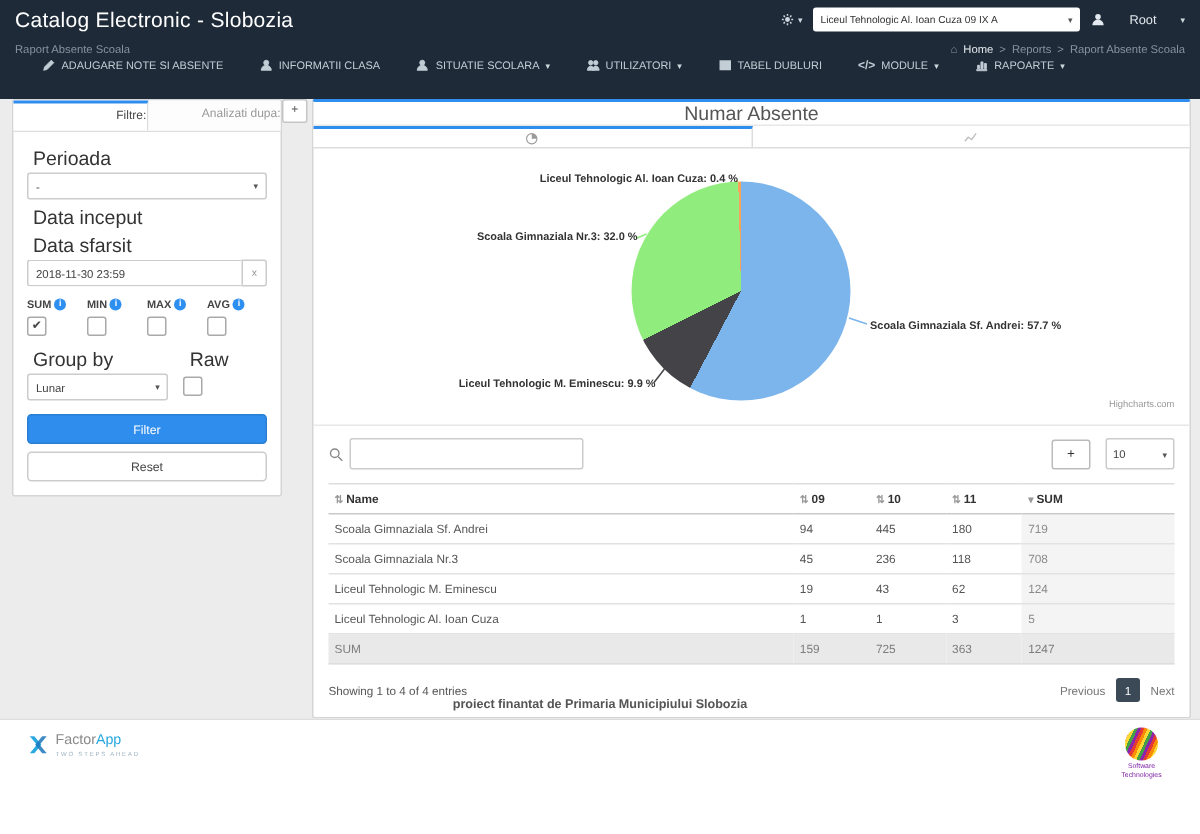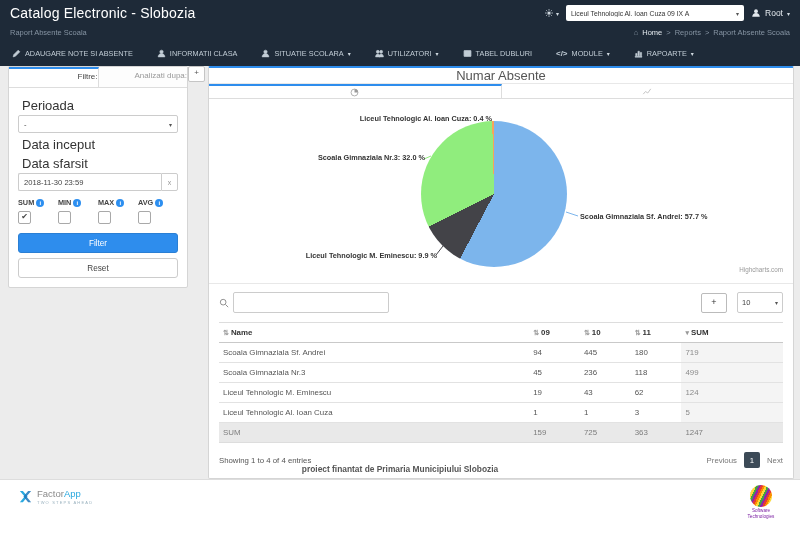--- a/index.html
+++ b/index.html
@@ -18,7 +18,7 @@
     font-size:6.8px;display:flex;align-items:center;padding:0 5px;gap:4px}
   .class-select .txt{flex:1;white-space:nowrap;overflow:hidden}
   .class-select .caret{color:#555}
-  .user-chip{display:flex;align-items:center;gap:4px;font-size:8.5px;color:#e3e9ee}
+  .user-chip{display:flex;align-items:center;gap:16px;font-size:8.5px;color:#e3e9ee}
   .tb-r2{display:flex;align-items:center;padding:0 10px;height:13px;font-size:7.5px;color:#8593a2}
   .breadcrumb{margin-left:auto;display:flex;gap:4px;align-items:center;color:#8593a2}
   .breadcrumb .home{color:#e3e9ee}

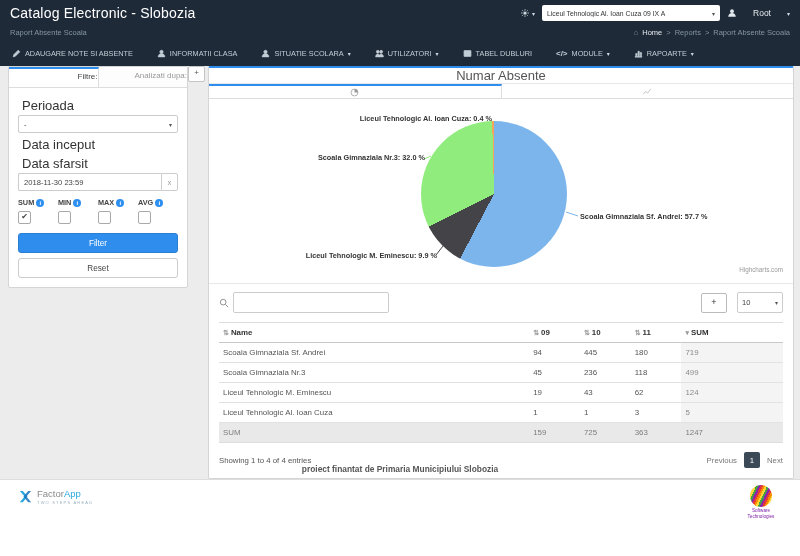--- a/index.html
+++ b/index.html
@@ -22,7 +22,7 @@
   .tb-r2{display:flex;align-items:center;padding:0 10px;height:13px;font-size:7.5px;color:#8593a2}
   .breadcrumb{margin-left:auto;display:flex;gap:4px;align-items:center;color:#8593a2}
   .breadcrumb .home{color:#e3e9ee}
-  .tb-r3{display:flex;align-items:flex-end;padding:0 12px;height:19px;gap:24px}
+  .tb-r3{display:flex;align-items:flex-start;padding:0 28px;height:19px;gap:24px}
   .nav-item{display:flex;align-items:center;gap:4px;font-size:7.3px;color:#c2cdd6;cursor:pointer;white-space:nowrap}
   .nav-item svg{width:9px;height:9px}
   .nav-ic{stroke:#c2cdd6;fill:#c2cdd6}

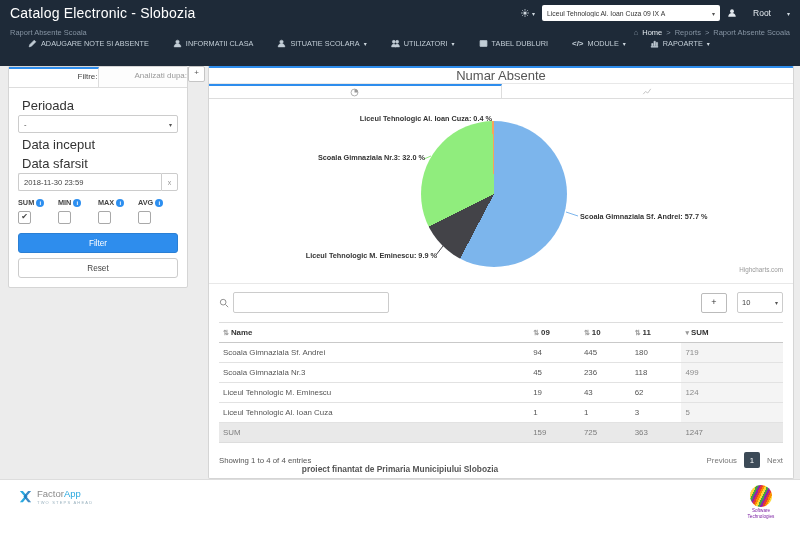--- a/index.html
+++ b/index.html
@@ -258,6 +258,19 @@
       </div>
     </div>
 
+    <div class="group-row">
+      <div class="group-left">
+        <div class="fld-label">Group by</div>
+        <div class="sel">
+          <span class="txt">Lunar</span>
+          <span class="caret">▾</span>
+        </div>
+      </div>
+      <div class="raw-col">
+        <div class="fld-label">Raw</div>
+        <div class="cb"></div>
+      </div>
+    </div>
 
     <div class="btn btn-filter">Filter</div>
     <div class="btn btn-reset">Reset</div>

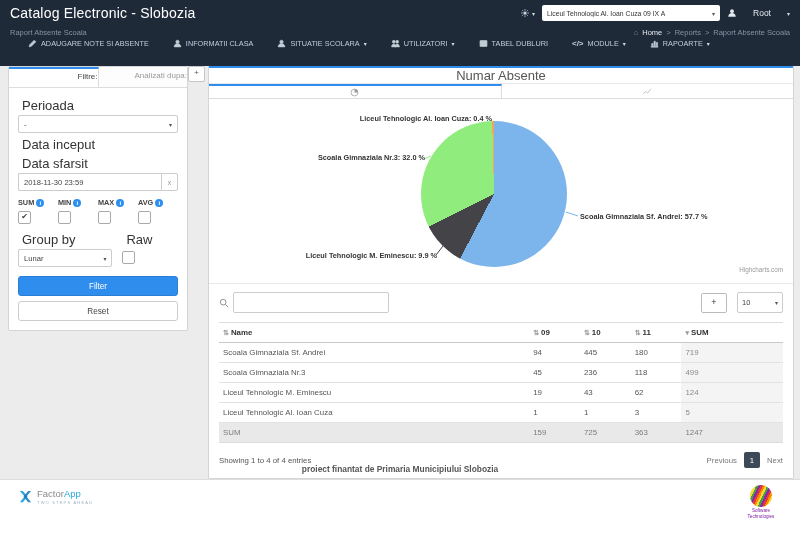--- a/index.html
+++ b/index.html
@@ -351,7 +351,7 @@
           <td>45</td>
           <td>236</td>
           <td>118</td>
-          <td class="sorted">499</td>
+          <td class="sorted">708</td>
         </tr>
         <tr>
           <td>Liceul Tehnologic M. Eminescu</td>

